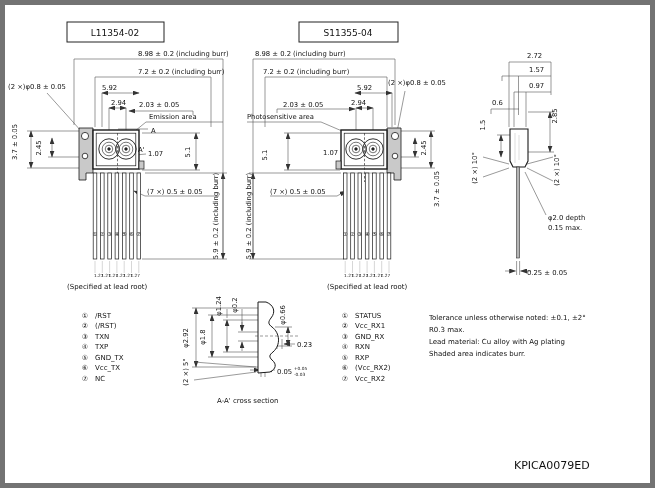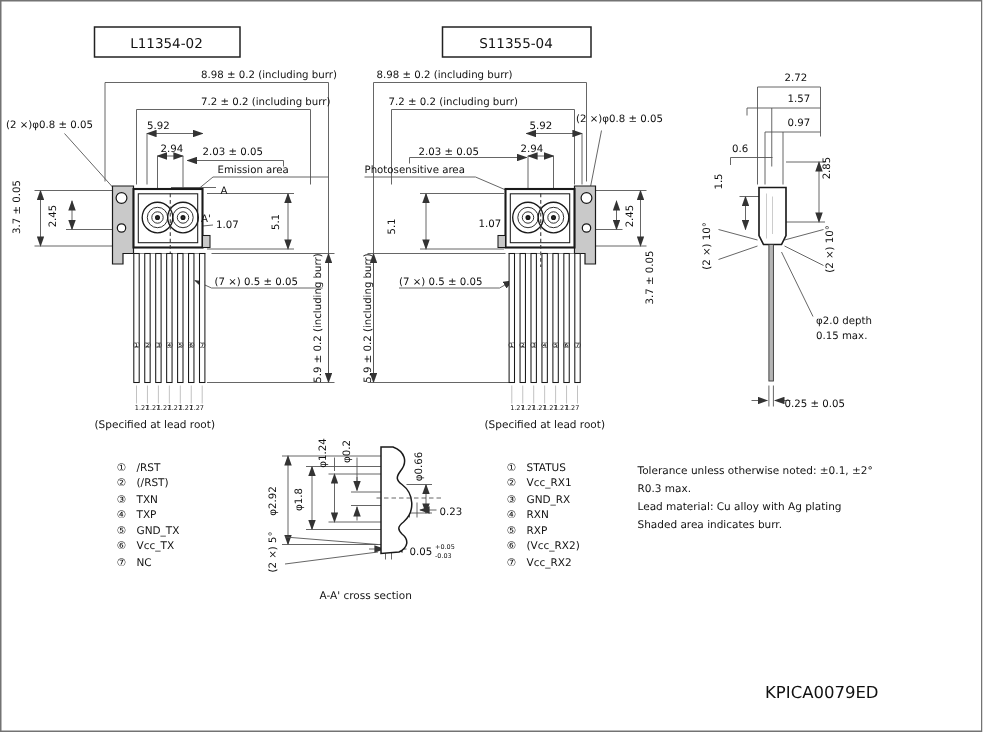--- a/index.html
+++ b/index.html
@@ -3,7 +3,7 @@
 <meta charset="utf-8">
 <style>
   html,body{margin:0;padding:0;background:#fff;}
-  #canvas{position:relative;width:655px;height:488px;background:#ffffff;border:1px solid #737373;box-sizing:border-box;overflow:hidden;}
+  #canvas{position:relative;width:655px;height:488px;background:#ffffff;border:5px solid #737373;box-sizing:border-box;overflow:hidden;}
   svg{position:absolute;left:0;top:0;}
   text{fill:#111;font-family:"DejaVu Sans",sans-serif;}
   .t9{font-size:9px;}

